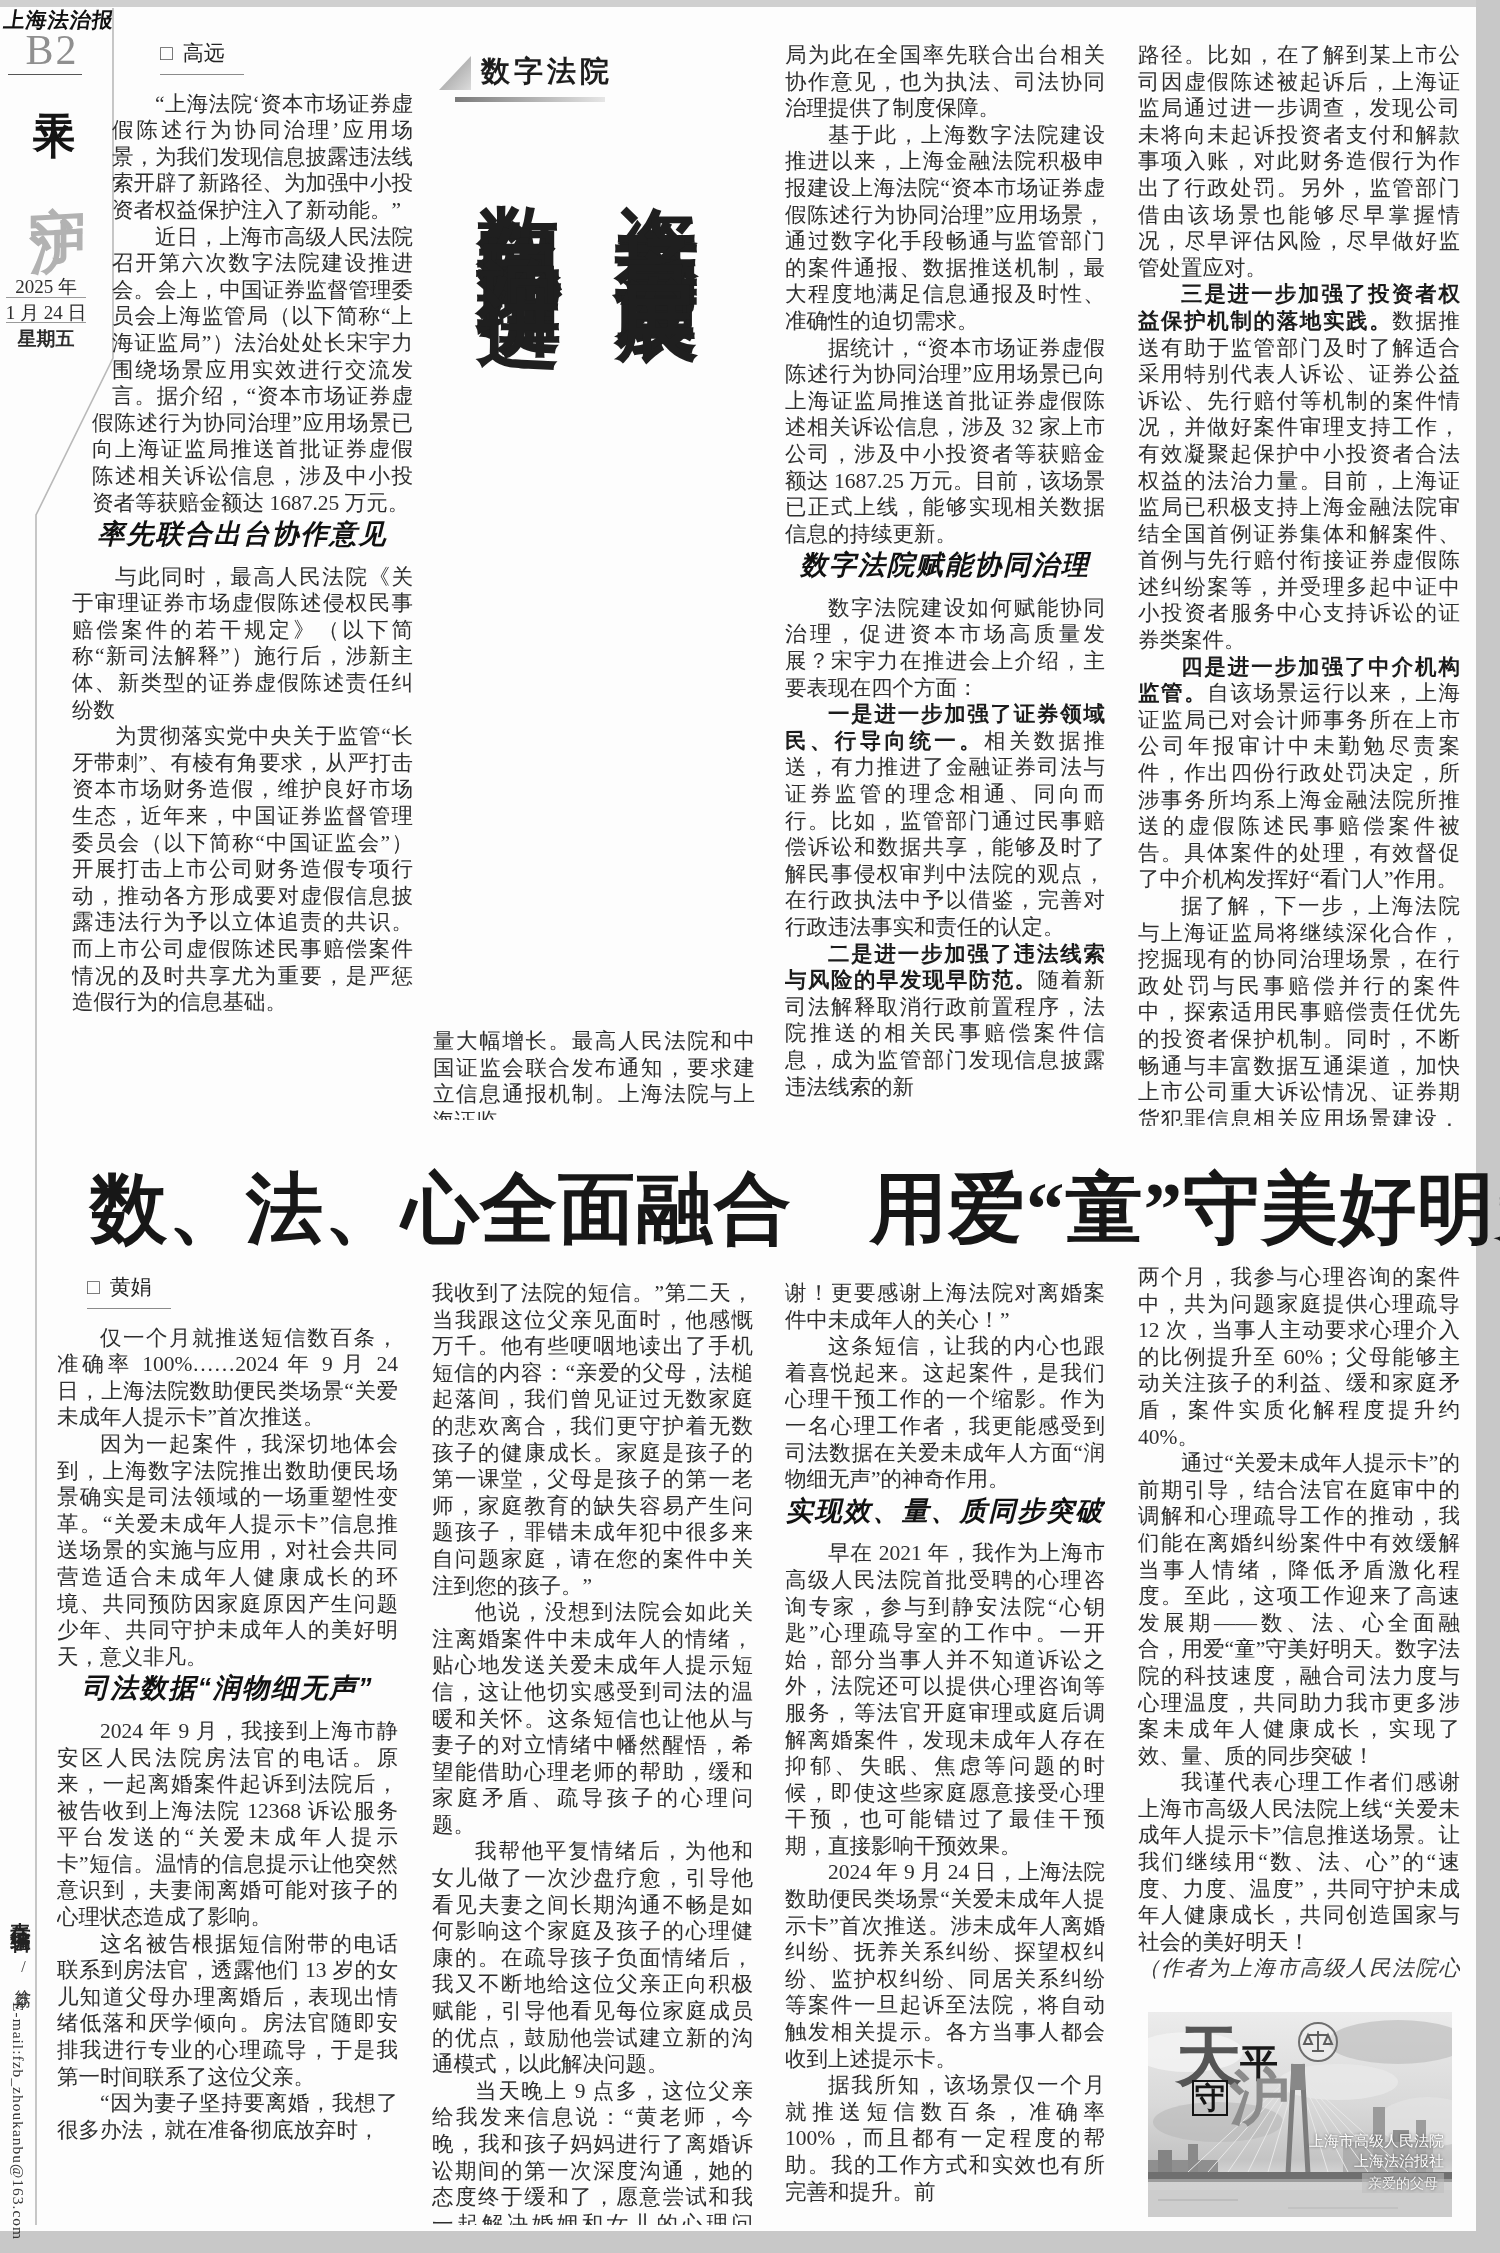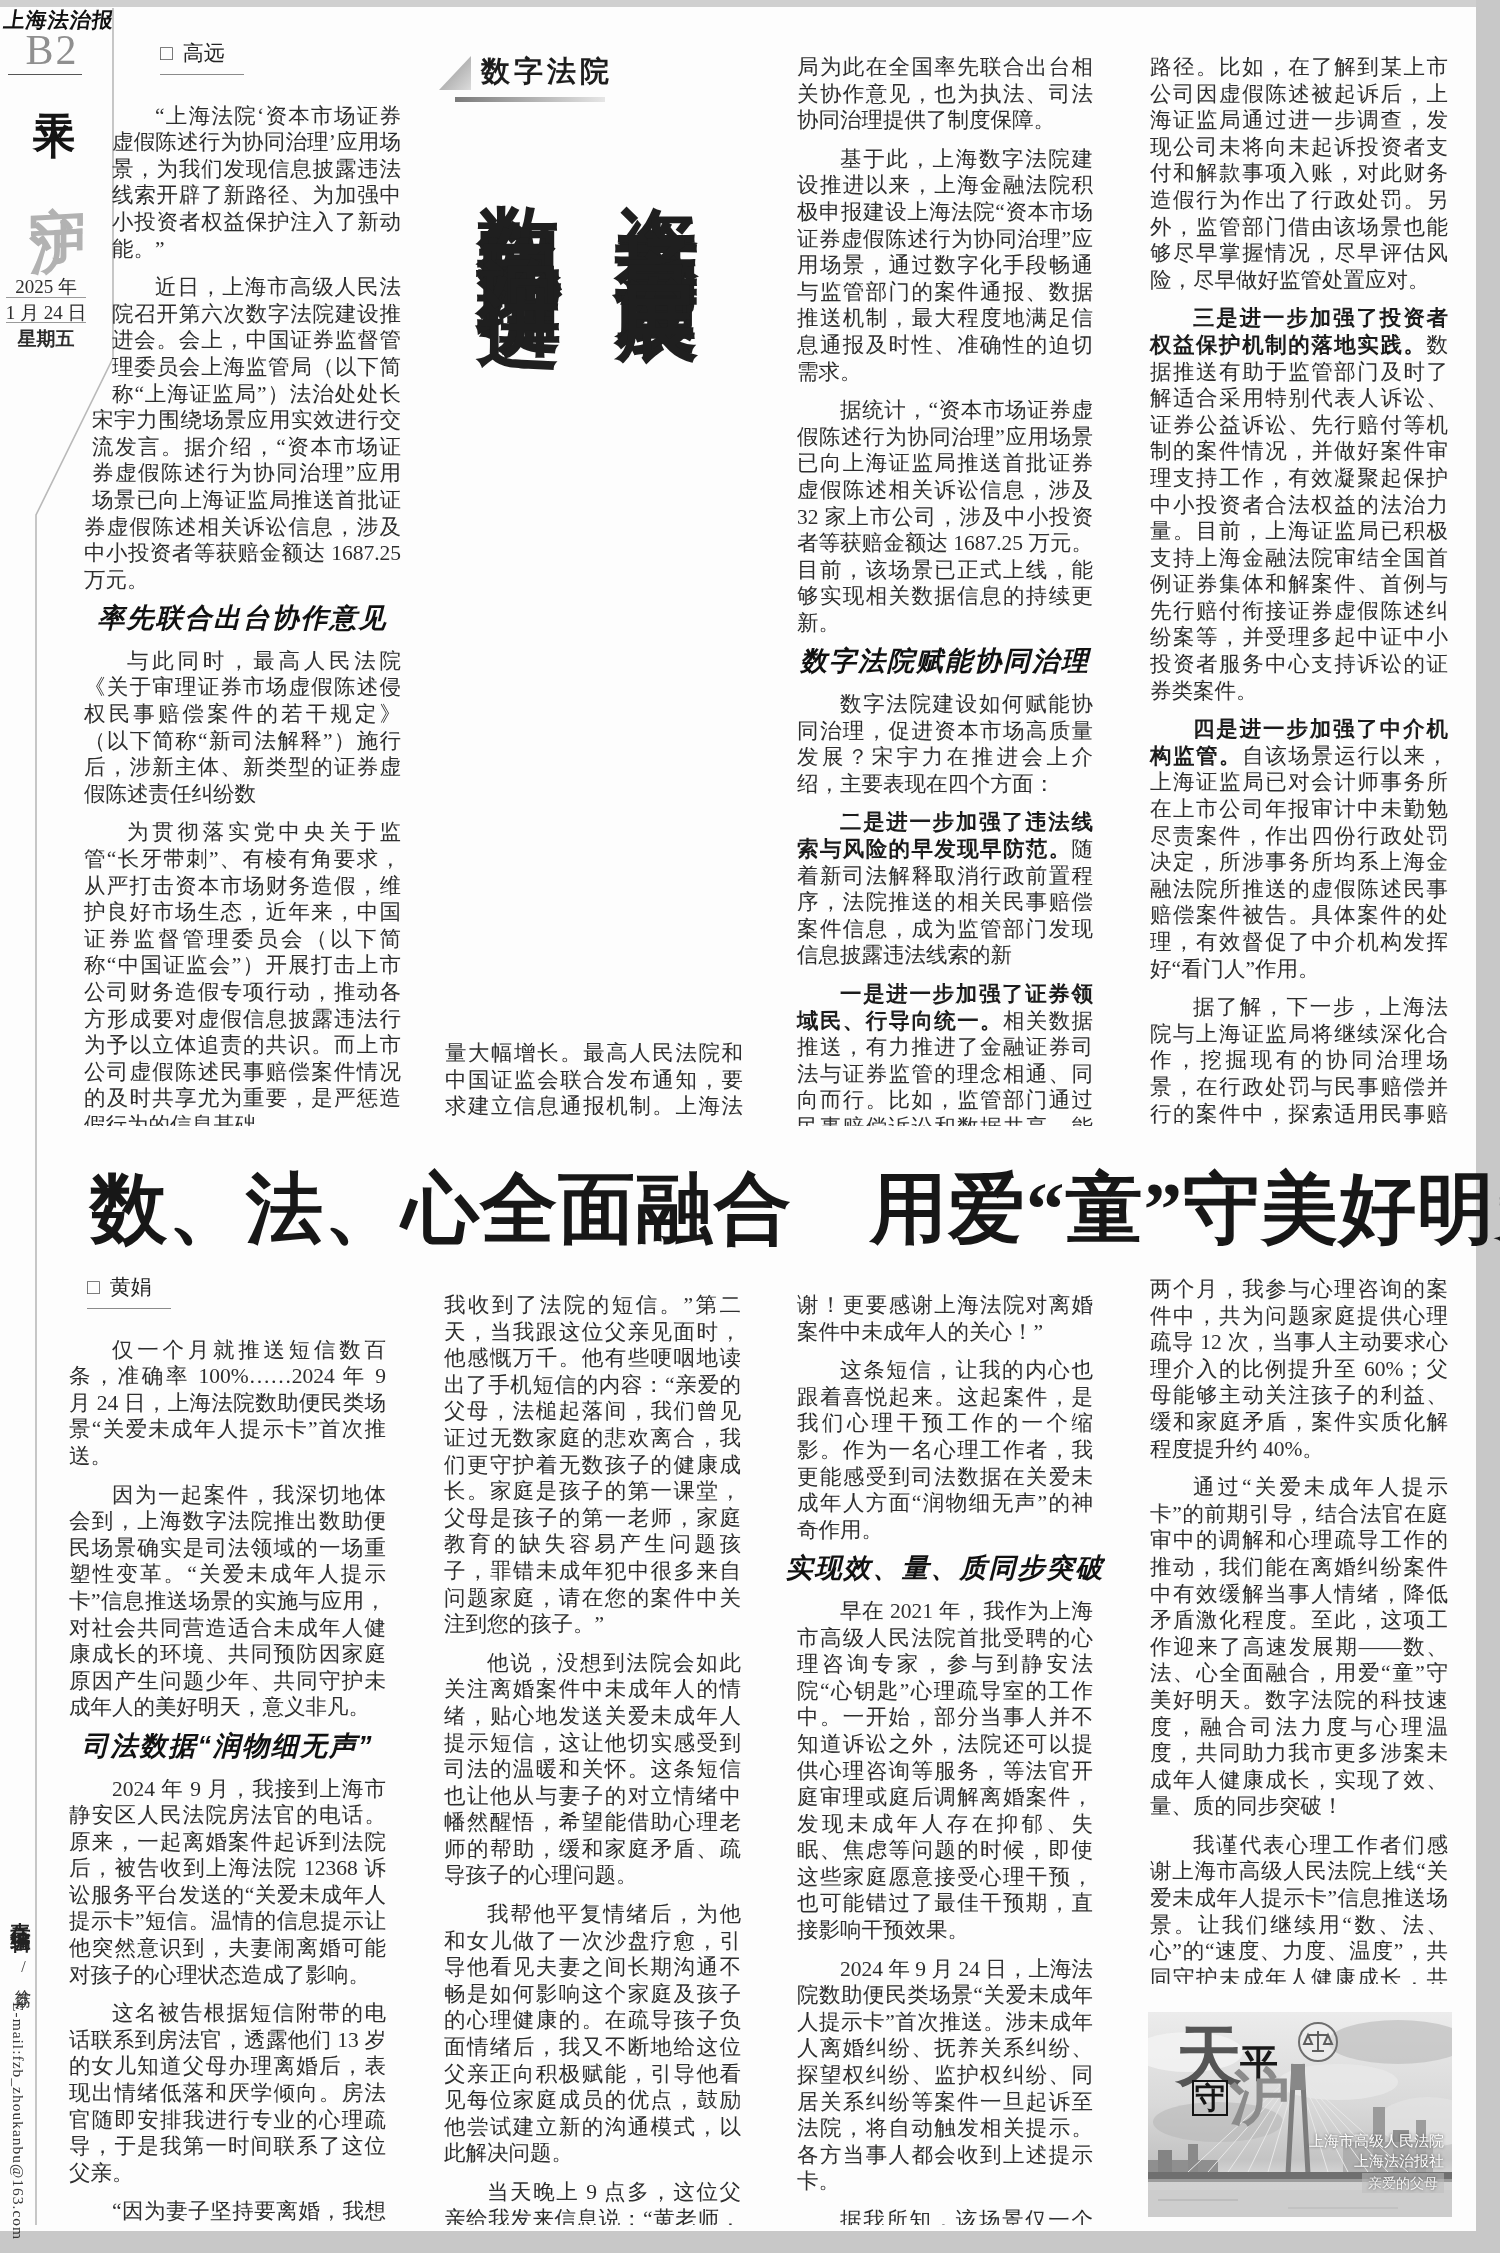--- a/index.html
+++ b/index.html
@@ -33,7 +33,7 @@
           margin:6px 0 16px 48px;min-width:80px;}
   .byline .bx{color:#555;margin-right:10px;}
   .col{position:absolute;overflow:hidden;font-size:21.5px;line-height:26.6px;text-align:justify;}
-  .para{margin:12px;text-indent:2em;}
+  .para{margin:0;text-indent:2em;}
   .para.noindent{text-indent:0;}
   .para.kai{font-style:italic;color:#3a3a3a;}
   .lead{font-family:"Liberation Sans","DejaVu Sans",sans-serif;font-weight:700;color:#1c1c1c;}

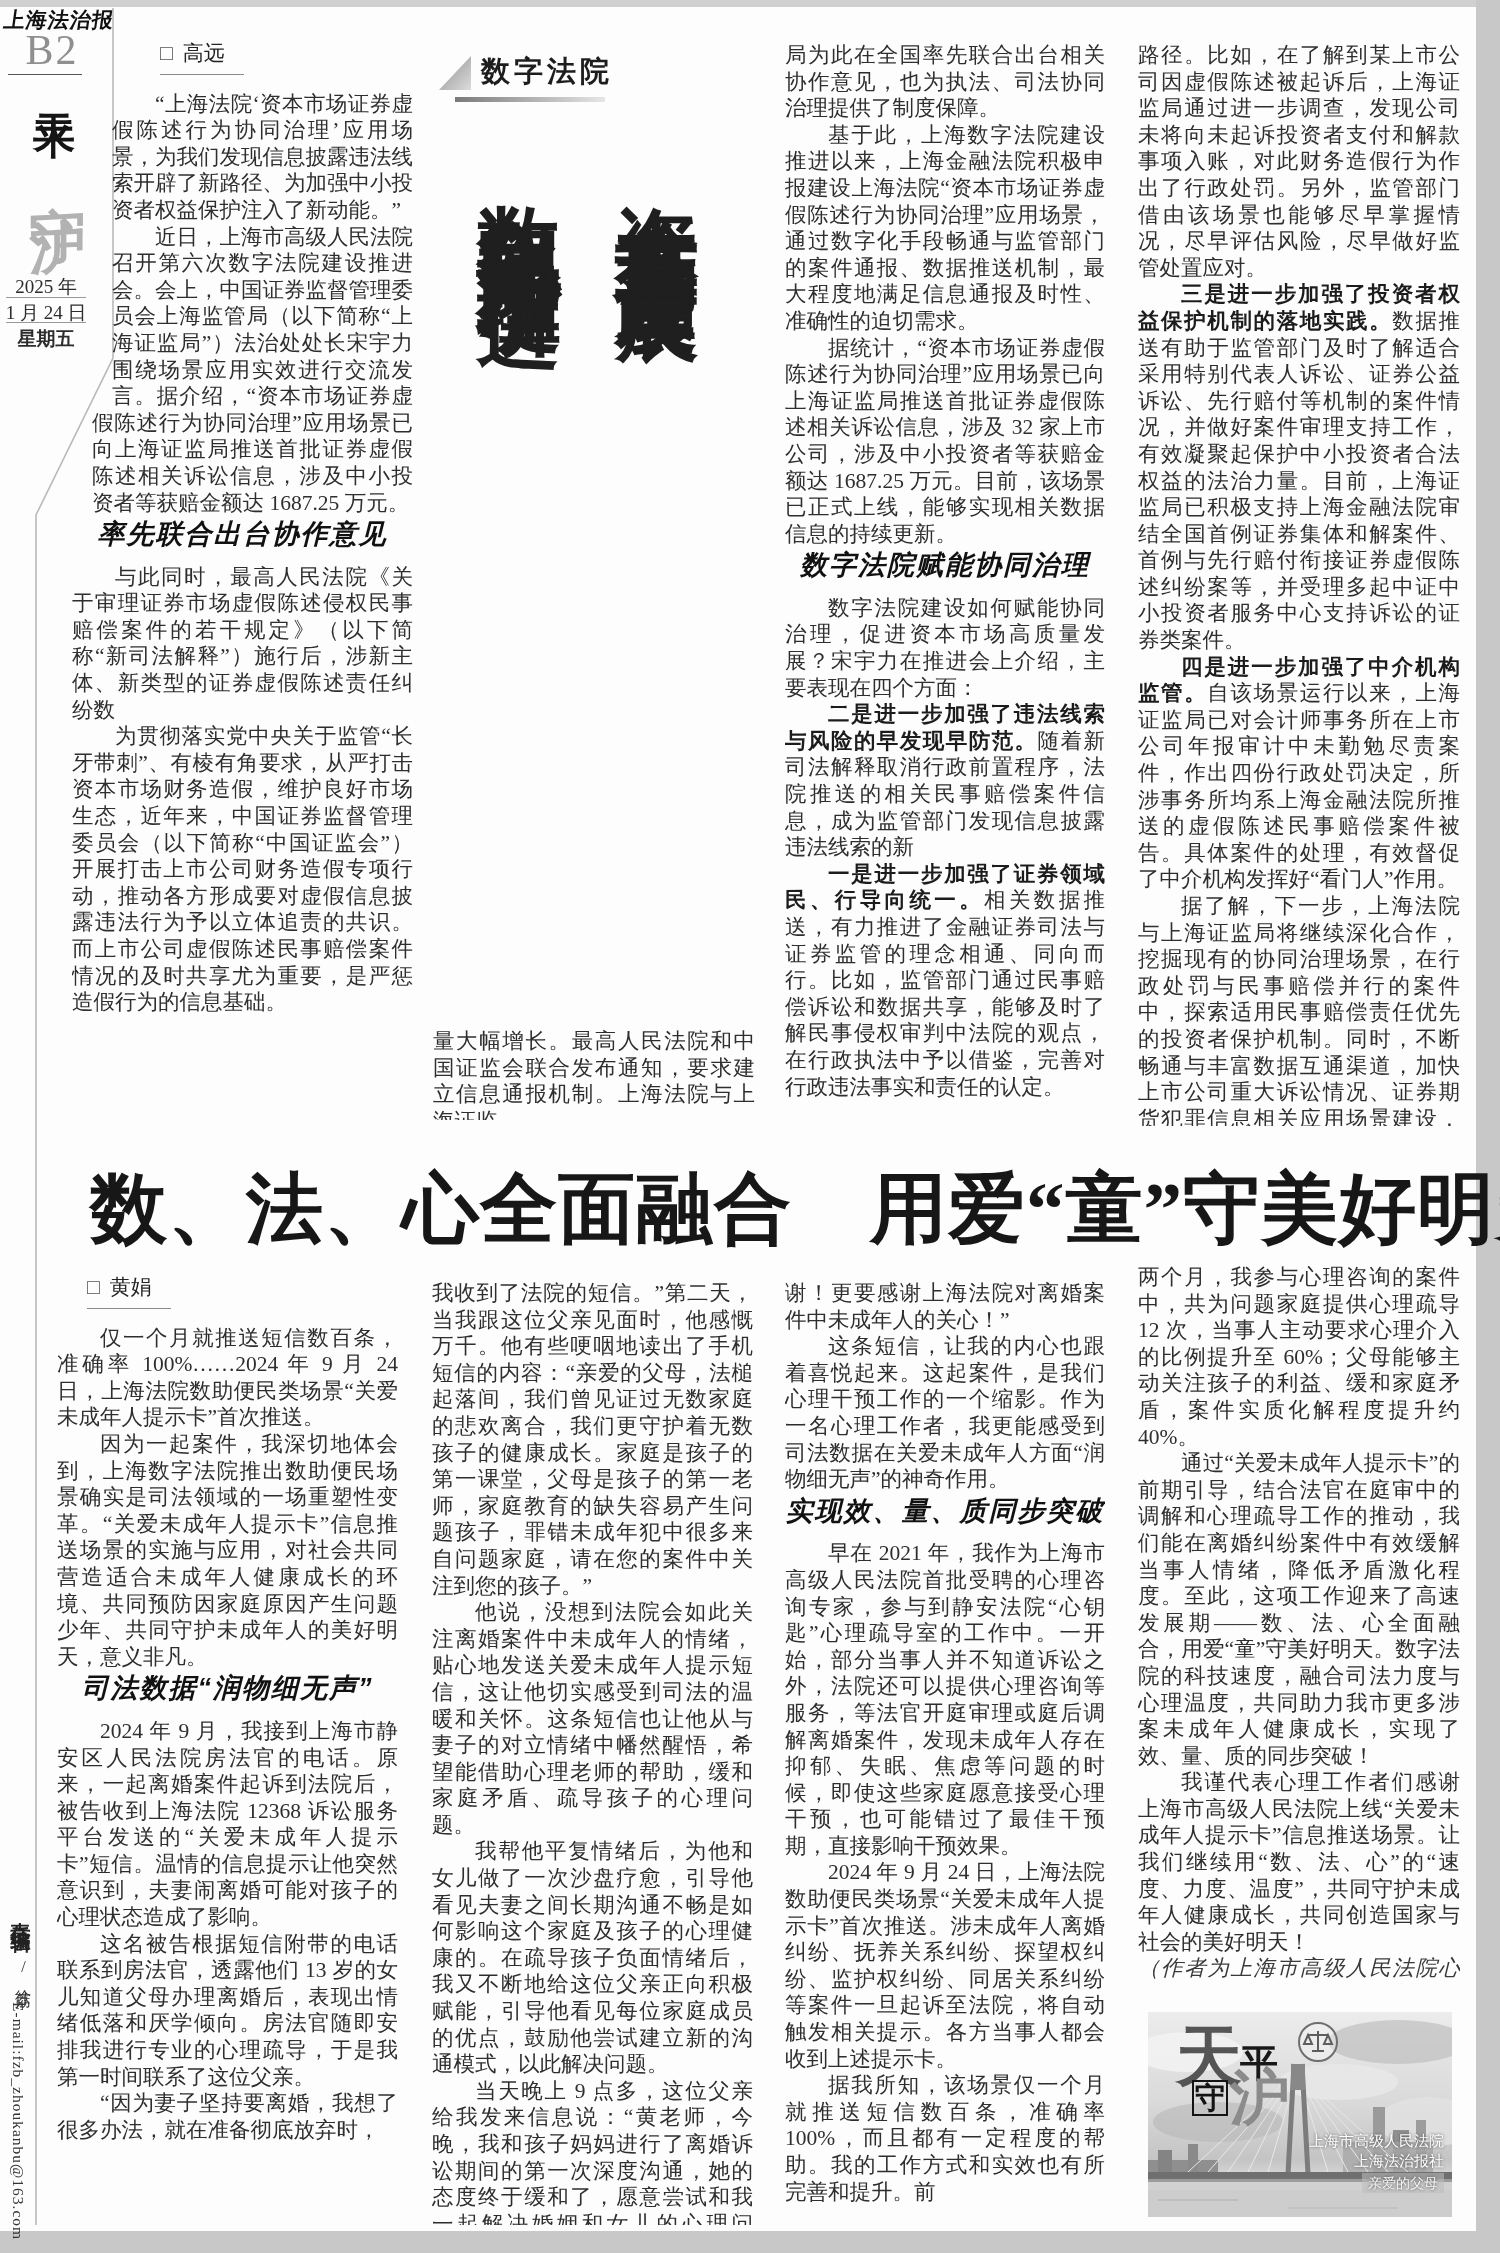--- a/index.html
+++ b/index.html
@@ -144,8 +144,8 @@
     <div class="subhead">数字法院赋能协同治理</div>
     <div>
         <p class="para">数字法院建设如何赋能协同治理，促进资本市场高质量发展？宋宇力在推进会上介绍，主要表现在四个方面：</p>
+        <p class="para"><b class="lead">一是进一步加强了证券领域民、行导向统一。</b>相关数据推送，有力推进了金融证券司法与证券监管的理念相通、同向而行。比如，监管部门通过民事赔偿诉讼和数据共享，能够及时了解民事侵权审判中法院的观点，在行政执法中予以借鉴，完善对行政违法事实和责任的认定。</p>
         <p class="para"><b class="lead">二是进一步加强了违法线索与风险的早发现早防范。</b>随着新司法解释取消行政前置程序，法院推送的相关民事赔偿案件信息，成为监管部门发现信息披露违法线索的新</p>
-        <p class="para"><b class="lead">一是进一步加强了证券领域民、行导向统一。</b>相关数据推送，有力推进了金融证券司法与证券监管的理念相通、同向而行。比如，监管部门通过民事赔偿诉讼和数据共享，能够及时了解民事侵权审判中法院的观点，在行政执法中予以借鉴，完善对行政违法事实和责任的认定。</p>
       </div>
   </div>
 

